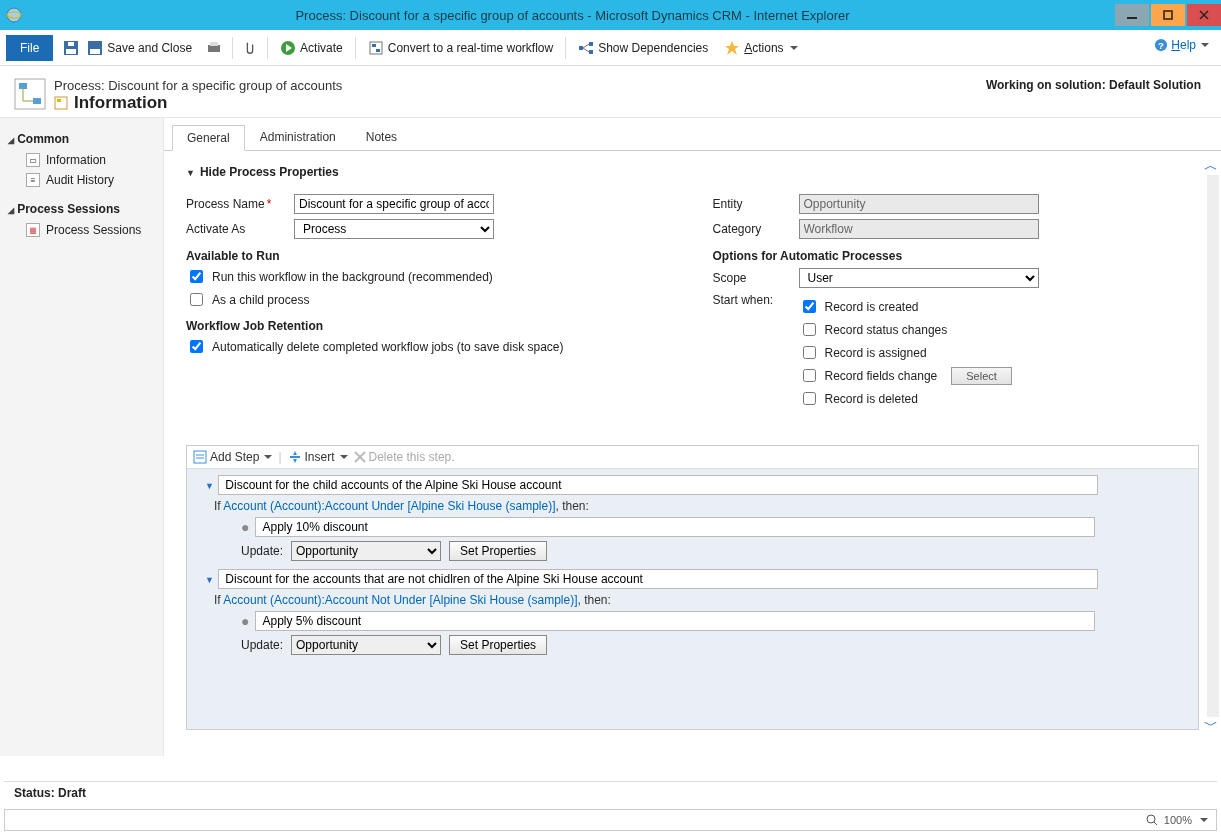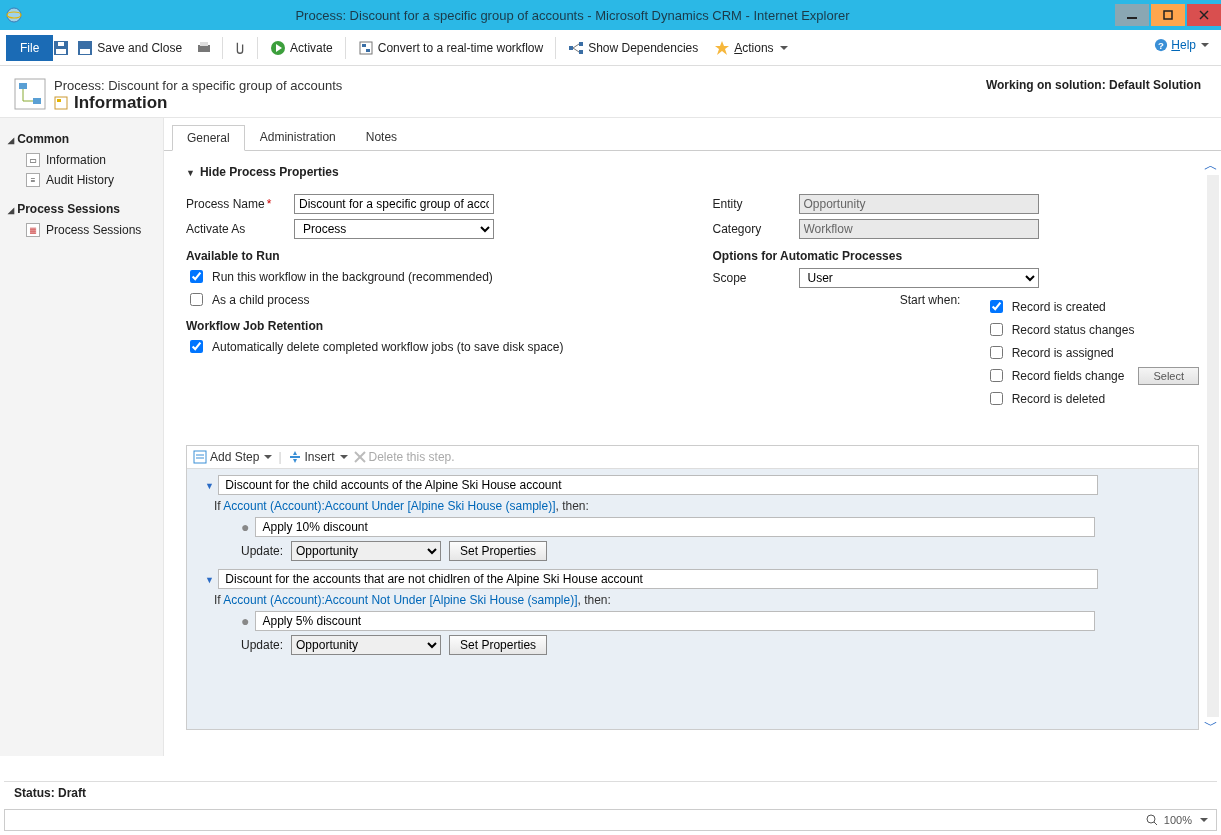--- a/index.html
+++ b/index.html
@@ -48,6 +48,7 @@
     align-items: center;
     padding: 0 14px;
     font-size: 12px;
+    margin-right: 10px;
     cursor: pointer;
   }
   .ribbon .rb-item { display: flex; align-items: center; gap: 4px; margin: 0 8px; cursor: pointer; color: #222; }

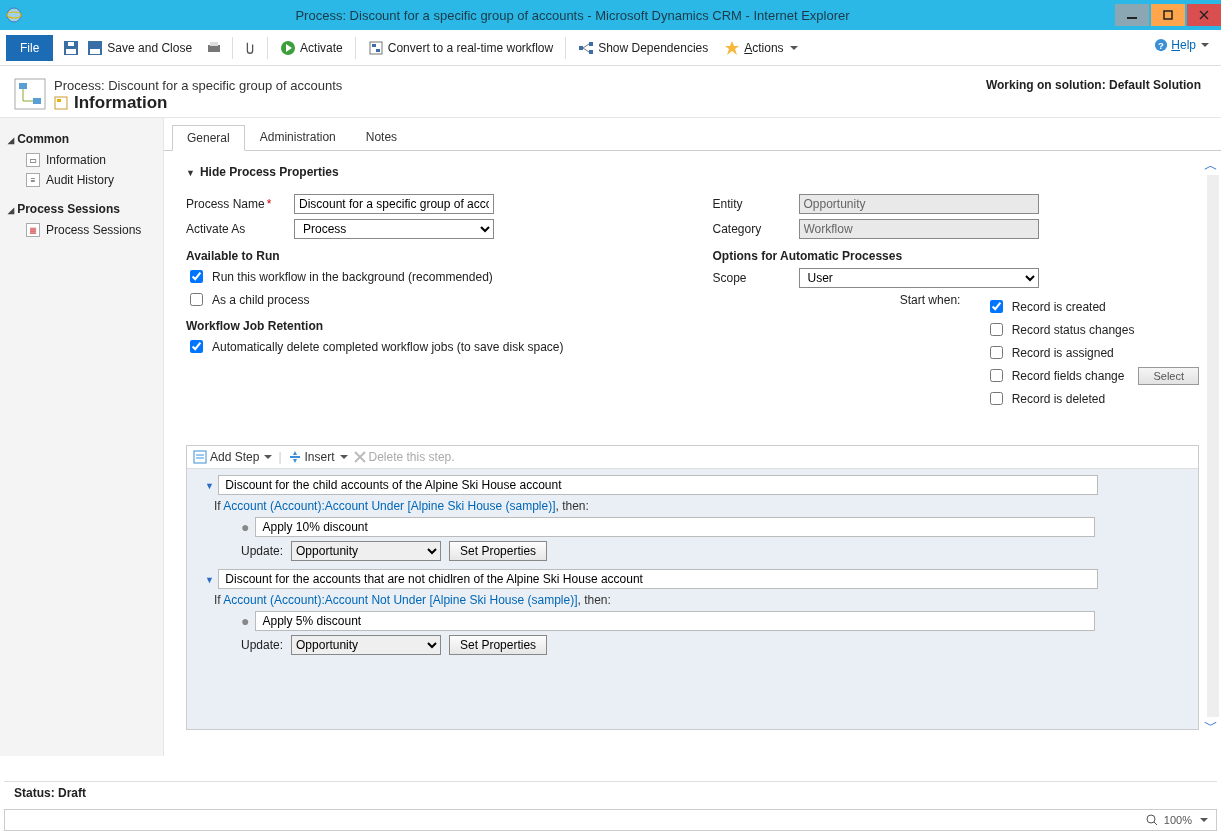--- a/index.html
+++ b/index.html
@@ -310,7 +310,7 @@
               <span class="lbl" style="width:86px;">Scope</span>
               <select style="width:240px;"><option>User</option></select>
             </div>
-            <div class="fld" style="align-items:flex-start;justify-content:flex-end;">
+            <div class="fld" style="align-items:flex-start;">
               <span class="lbl" style="width:86px;">Start when:</span>
               <div>
                 <label class="chk">

